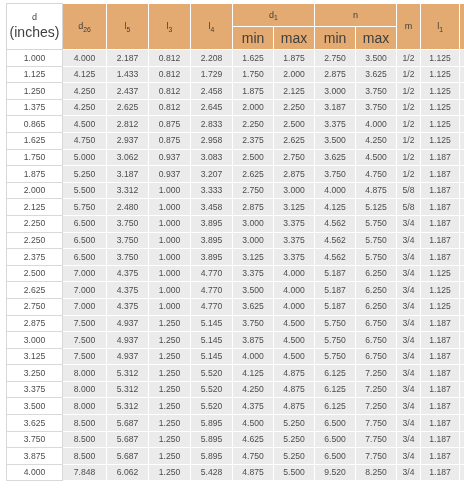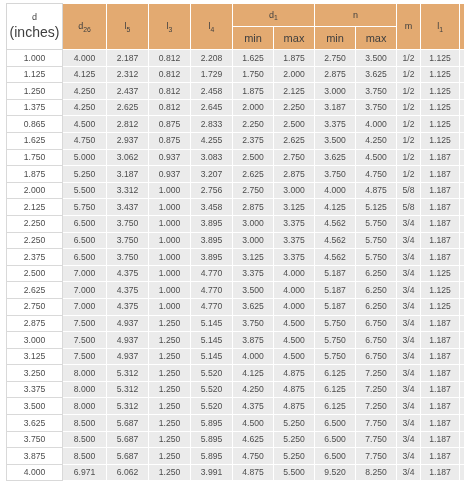--- a/index.html
+++ b/index.html
@@ -60,7 +60,7 @@
   }
   thead th.hdr-sub {
     height: 20px;
-    font-size: 11px;
+    font-size: 14px;
   }
   
   tbody td {

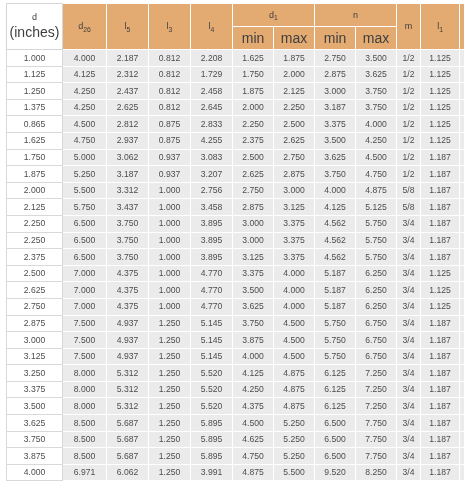--- a/index.html
+++ b/index.html
@@ -155,7 +155,7 @@
         <tr>
           <td class="col-d">1.125</td>
           <td>4.125</td>
-          <td>2.312</td>
+          <td>1.433</td>
           <td>0.812</td>
           <td>1.729</td>
           <td>1.750</td>

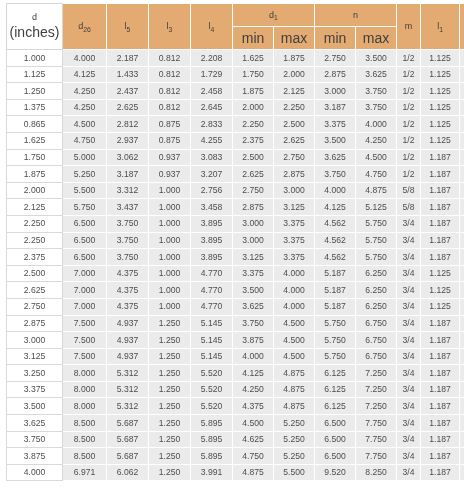--- a/index.html
+++ b/index.html
@@ -213,7 +213,7 @@
           <td>4.750</td>
           <td>2.937</td>
           <td>0.875</td>
-          <td>4.255</td>
+          <td>2.958</td>
           <td>2.375</td>
           <td>2.625</td>
           <td>3.500</td>

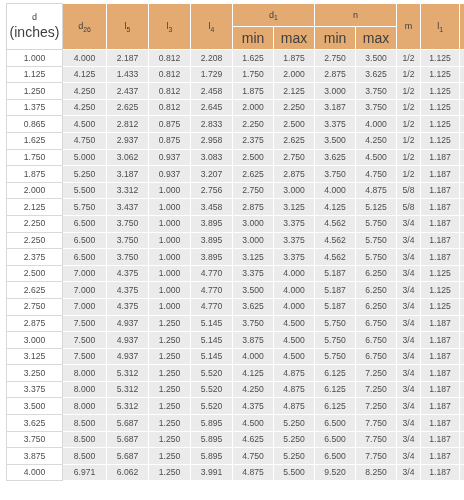--- a/index.html
+++ b/index.html
@@ -255,7 +255,7 @@
           <td>5.500</td>
           <td>3.312</td>
           <td>1.000</td>
-          <td>2.756</td>
+          <td>3.333</td>
           <td>2.750</td>
           <td>3.000</td>
           <td>4.000</td>

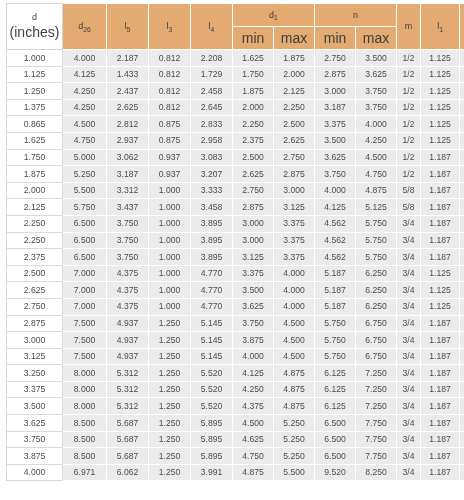--- a/index.html
+++ b/index.html
@@ -267,7 +267,7 @@
         <tr>
           <td class="col-d">2.125</td>
           <td>5.750</td>
-          <td>3.437</td>
+          <td>2.480</td>
           <td>1.000</td>
           <td>3.458</td>
           <td>2.875</td>

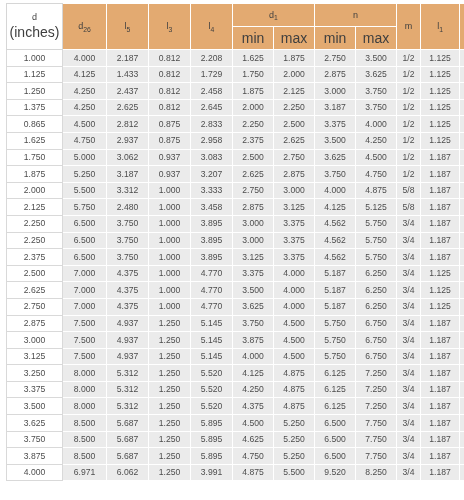--- a/index.html
+++ b/index.html
@@ -490,7 +490,7 @@
         </tr>
         <tr>
           <td class="col-d">4.000</td>
-          <td>6.971</td>
+          <td>7.848</td>
           <td>6.062</td>
           <td>1.250</td>
           <td>3.991</td>

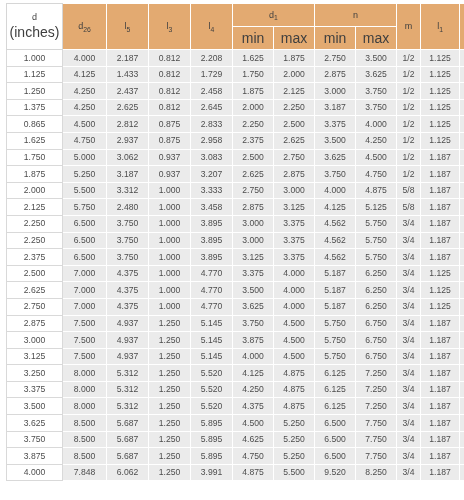--- a/index.html
+++ b/index.html
@@ -493,7 +493,7 @@
           <td>7.848</td>
           <td>6.062</td>
           <td>1.250</td>
-          <td>3.991</td>
+          <td>5.428</td>
           <td>4.875</td>
           <td>5.500</td>
           <td>9.520</td>

